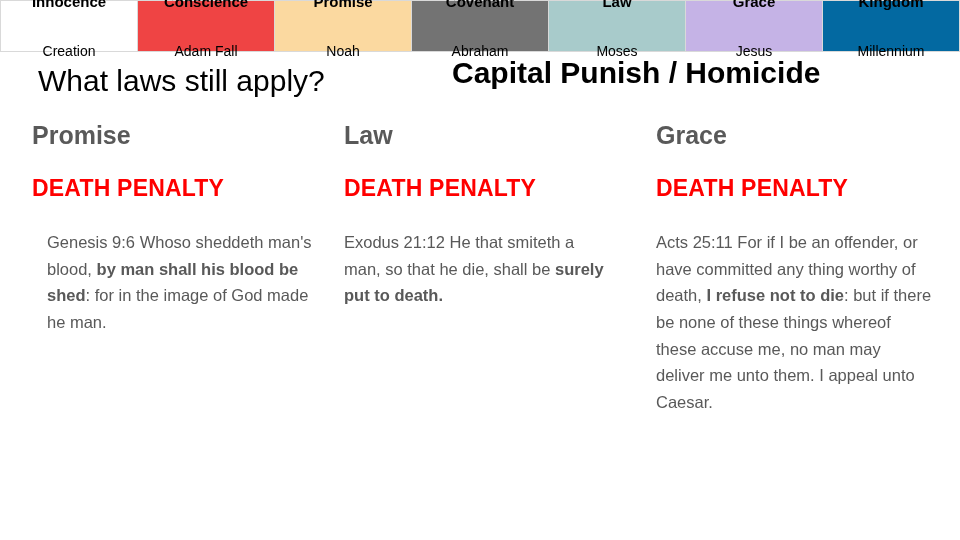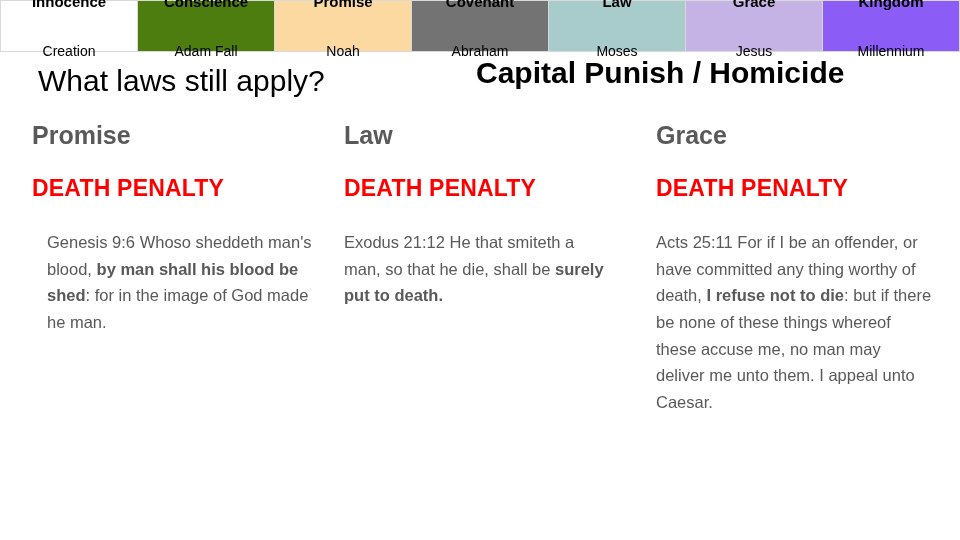--- a/index.html
+++ b/index.html
@@ -135,7 +135,7 @@
       <div class="disp-title">Innocence</div>
       <div class="disp-sub">Creation</div>
     </div>
-    <div class="disp-cell" style="background: #4d7c0f;">
+    <div class="disp-cell" style="background: #ef4444;">
       <div class="disp-title">Conscience</div>
       <div class="disp-sub">Adam Fall</div>
     </div>

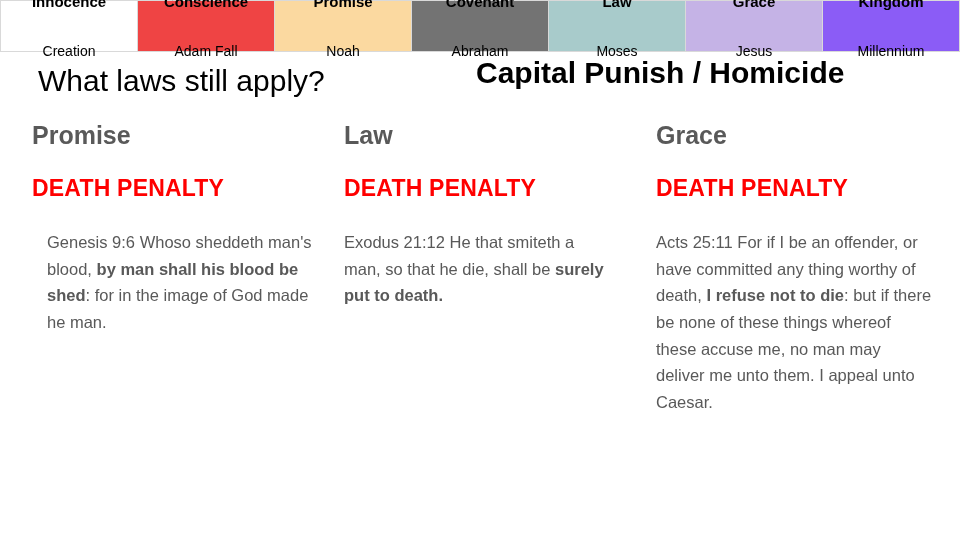--- a/index.html
+++ b/index.html
@@ -155,7 +155,7 @@
       <div class="disp-title">Grace</div>
       <div class="disp-sub">Jesus</div>
     </div>
-    <div class="disp-cell" style="background: #8b5cf6;">
+    <div class="disp-cell" style="background: #0369a1;">
       <div class="disp-title">Kingdom</div>
       <div class="disp-sub">Millennium</div>
     </div>

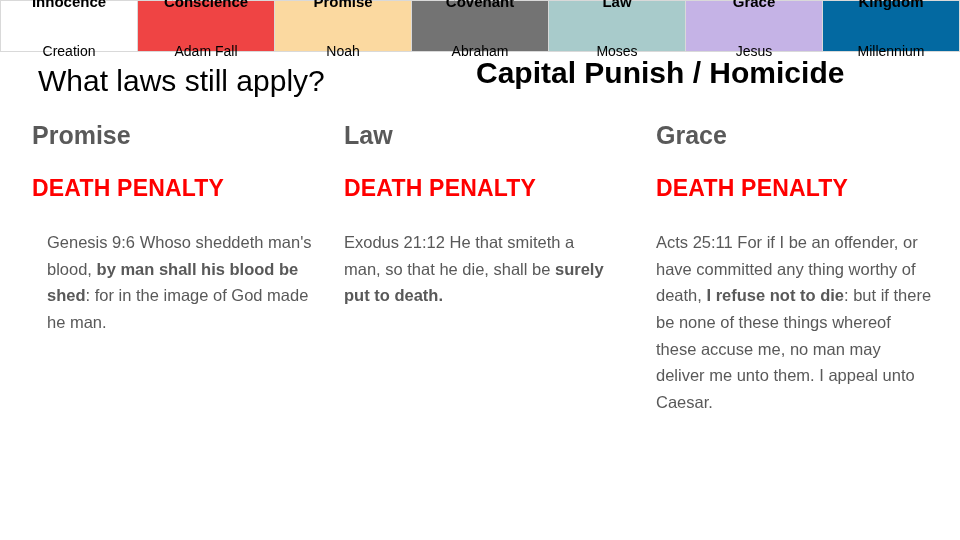--- a/index.html
+++ b/index.html
@@ -78,7 +78,6 @@
     font-weight: bold;
     color: #000000;
     white-space: nowrap;
-    margin-left: 24px;
   }
 
   

